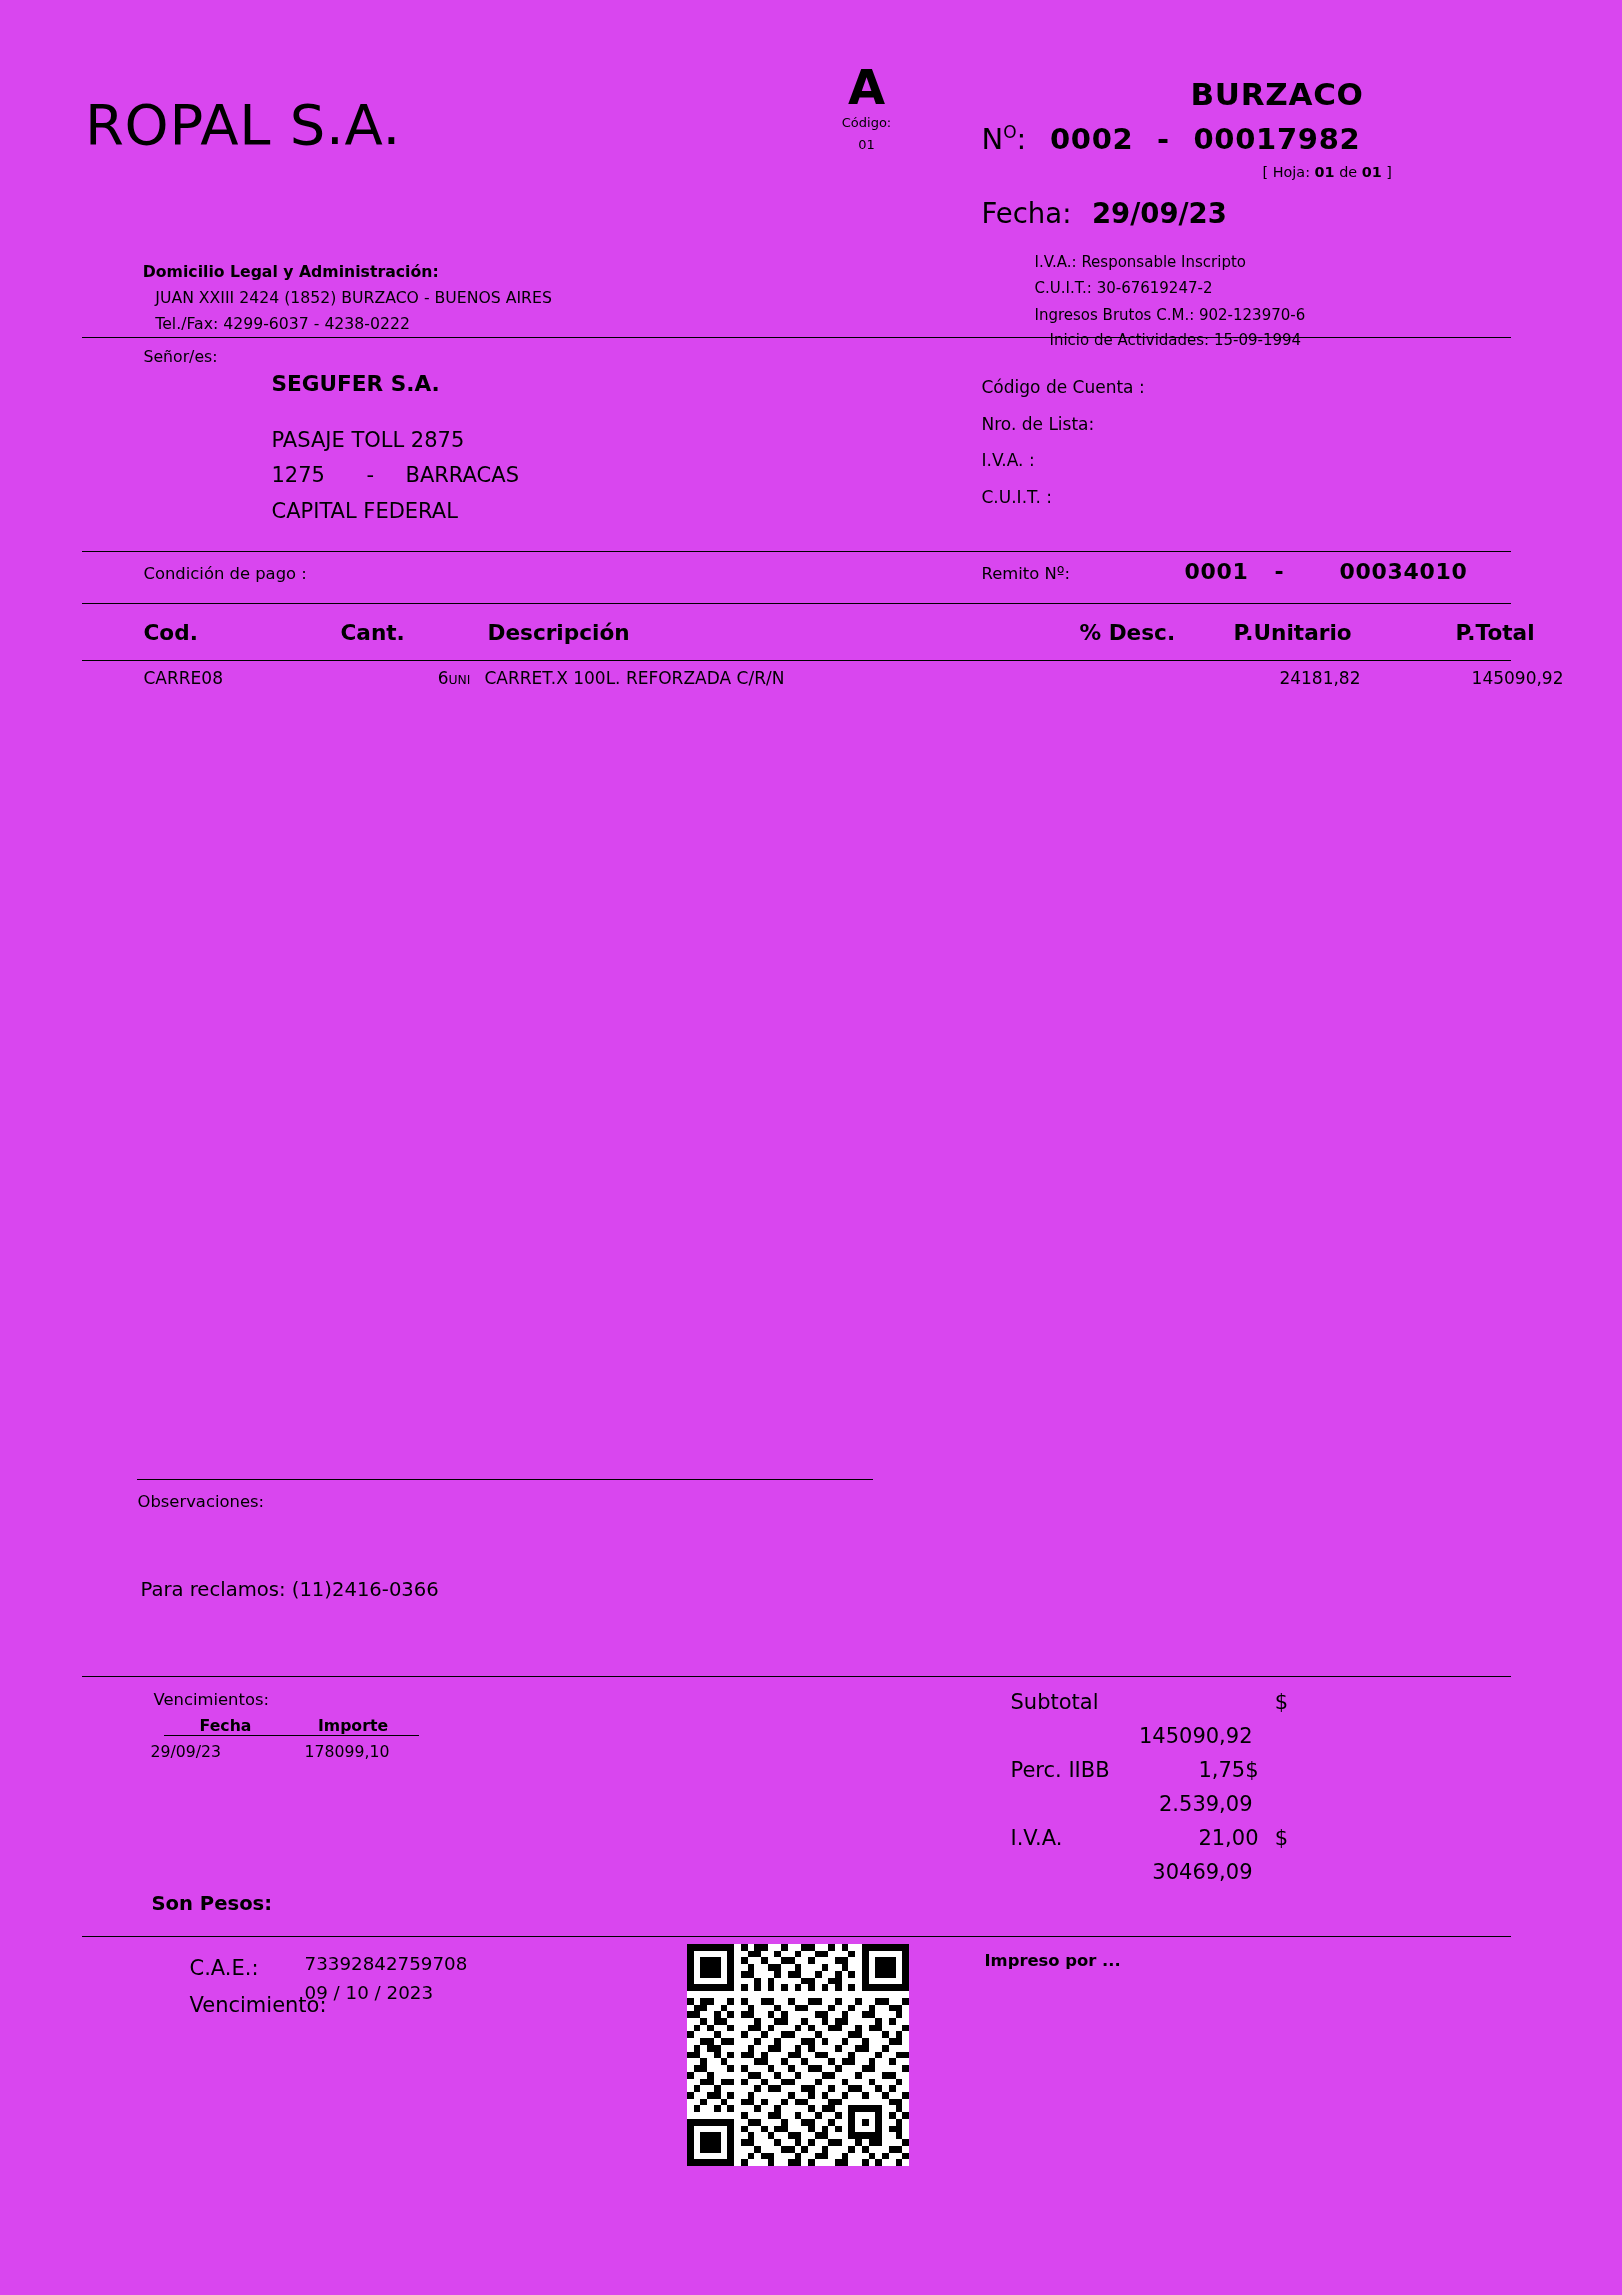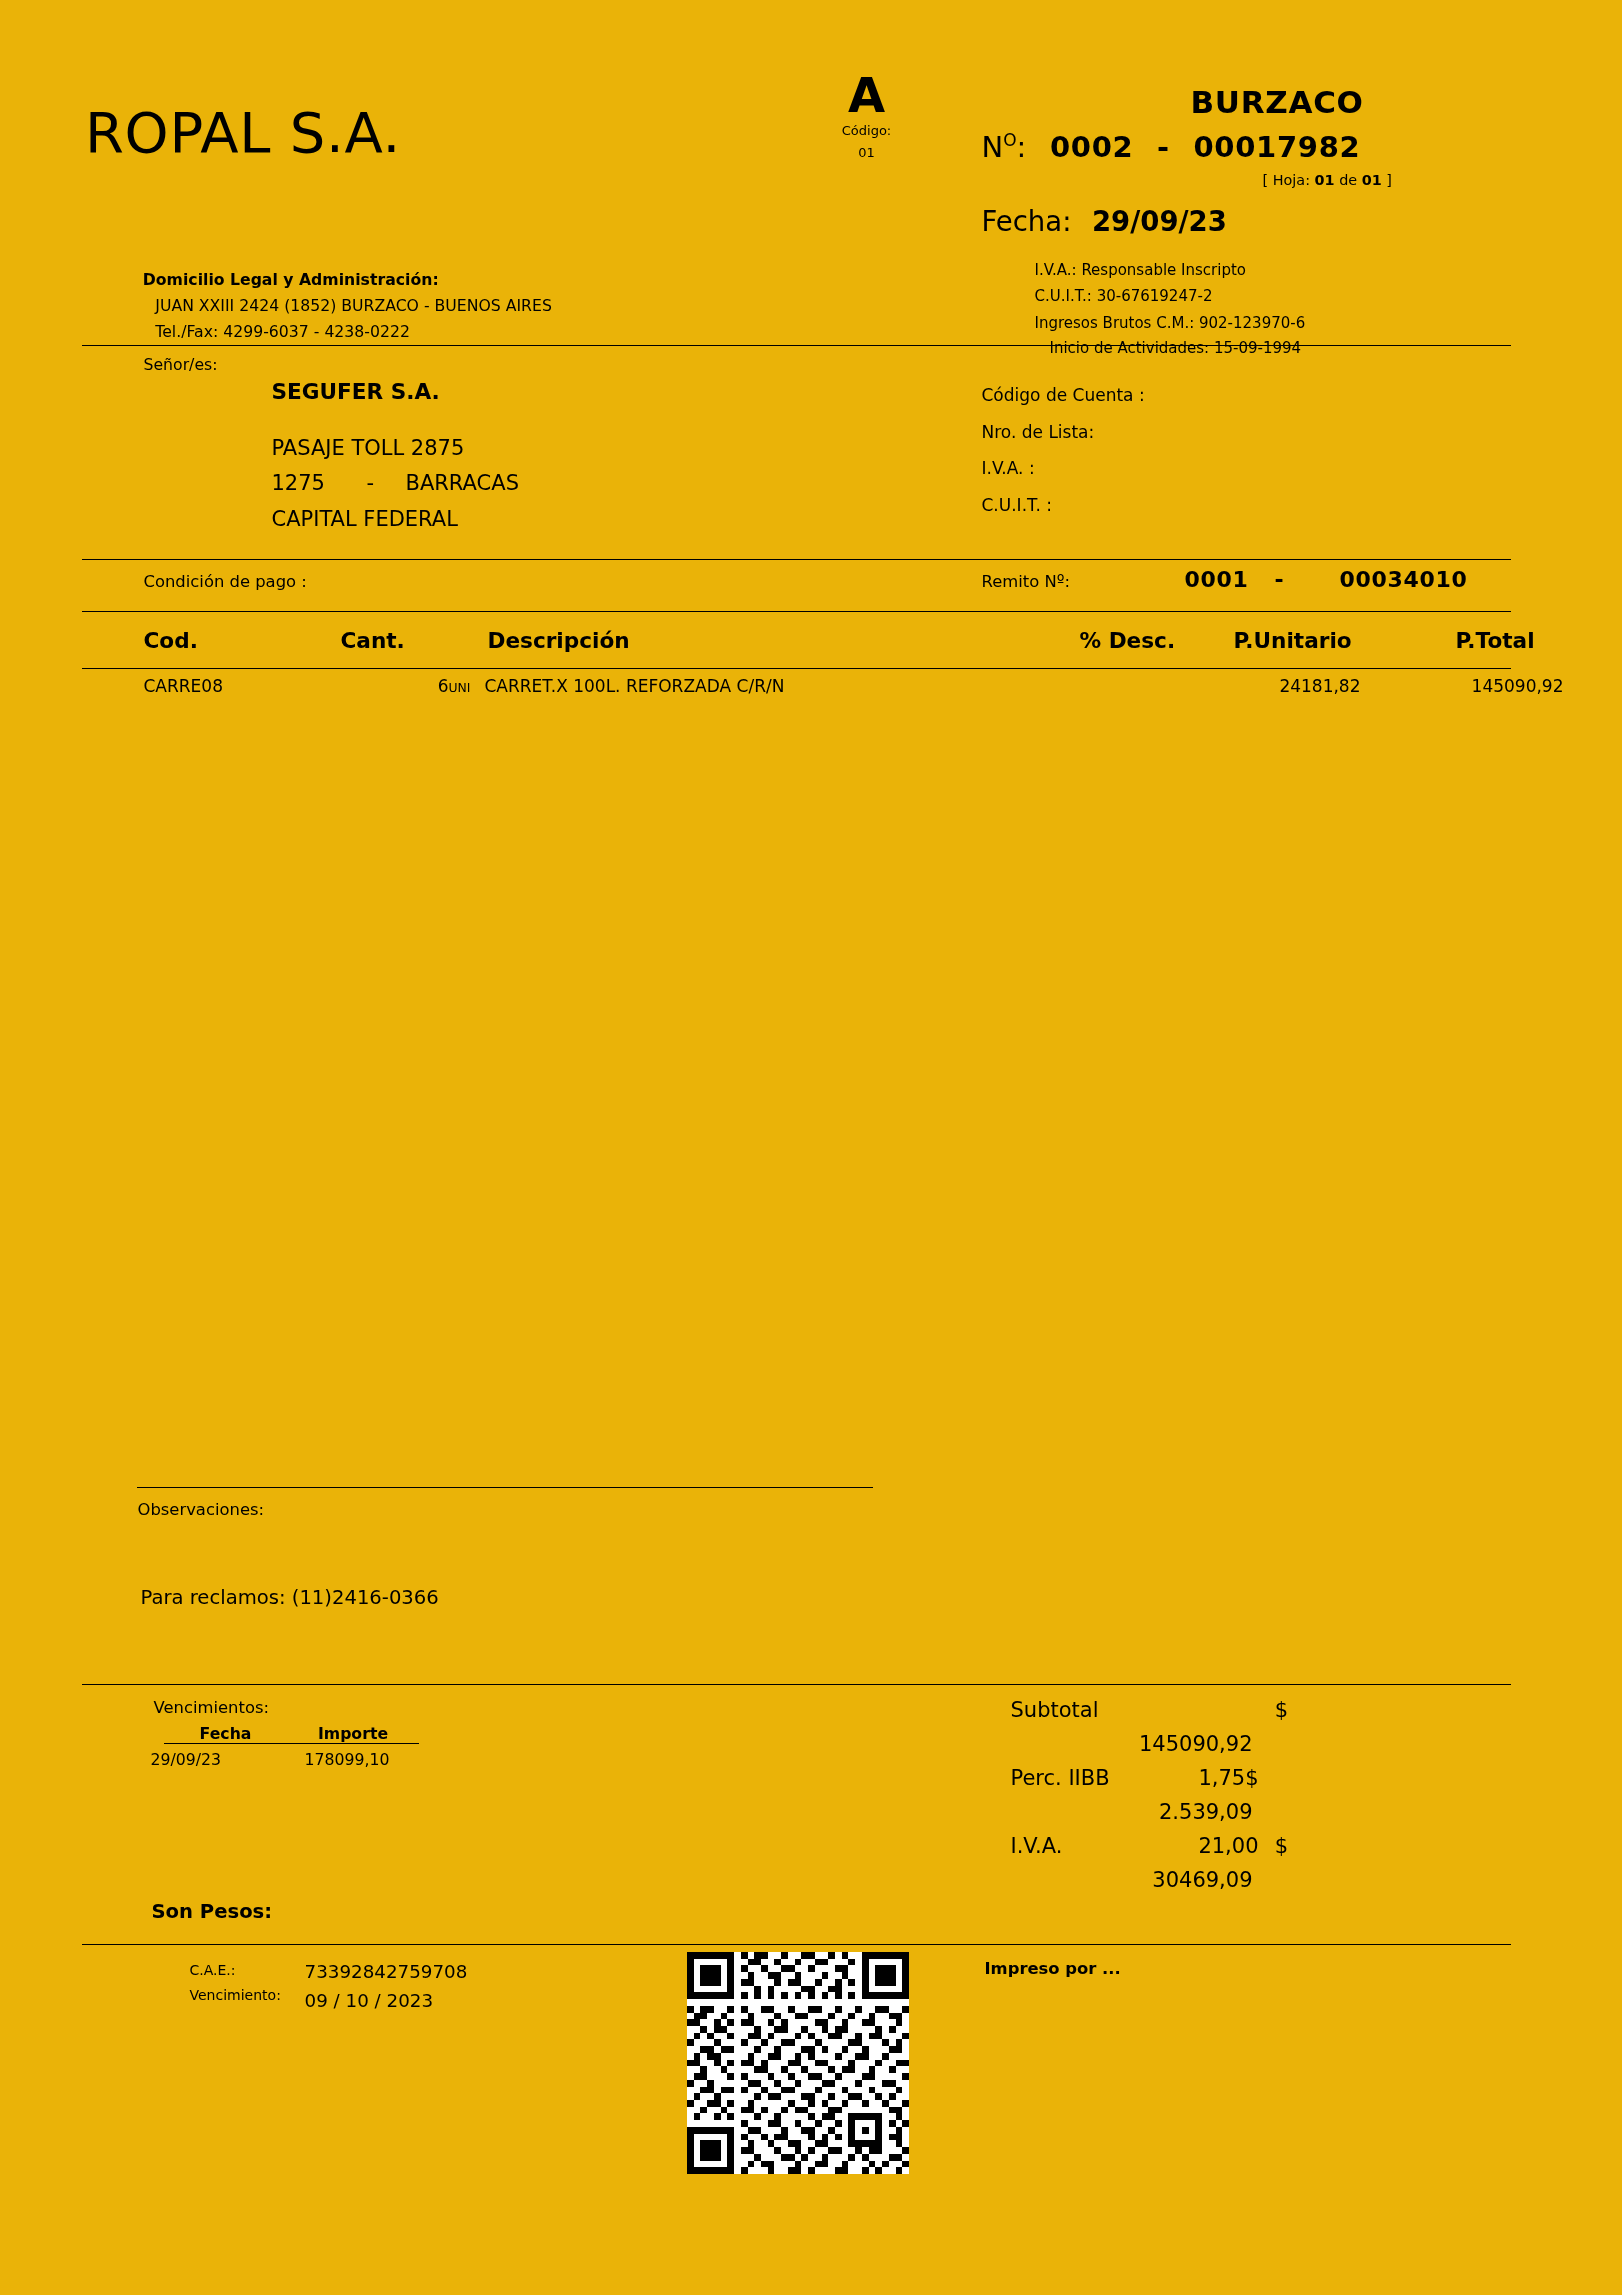--- a/index.html
+++ b/index.html
@@ -15,9 +15,9 @@
     position: relative;
     width: 1622px;
     height: 2295px;
-    background: #eab308;
+    background: #d946ef;
     box-sizing: border-box;
-    padding: 12px;
+    padding: 4px;
     overflow: hidden;
   }
   .inner {

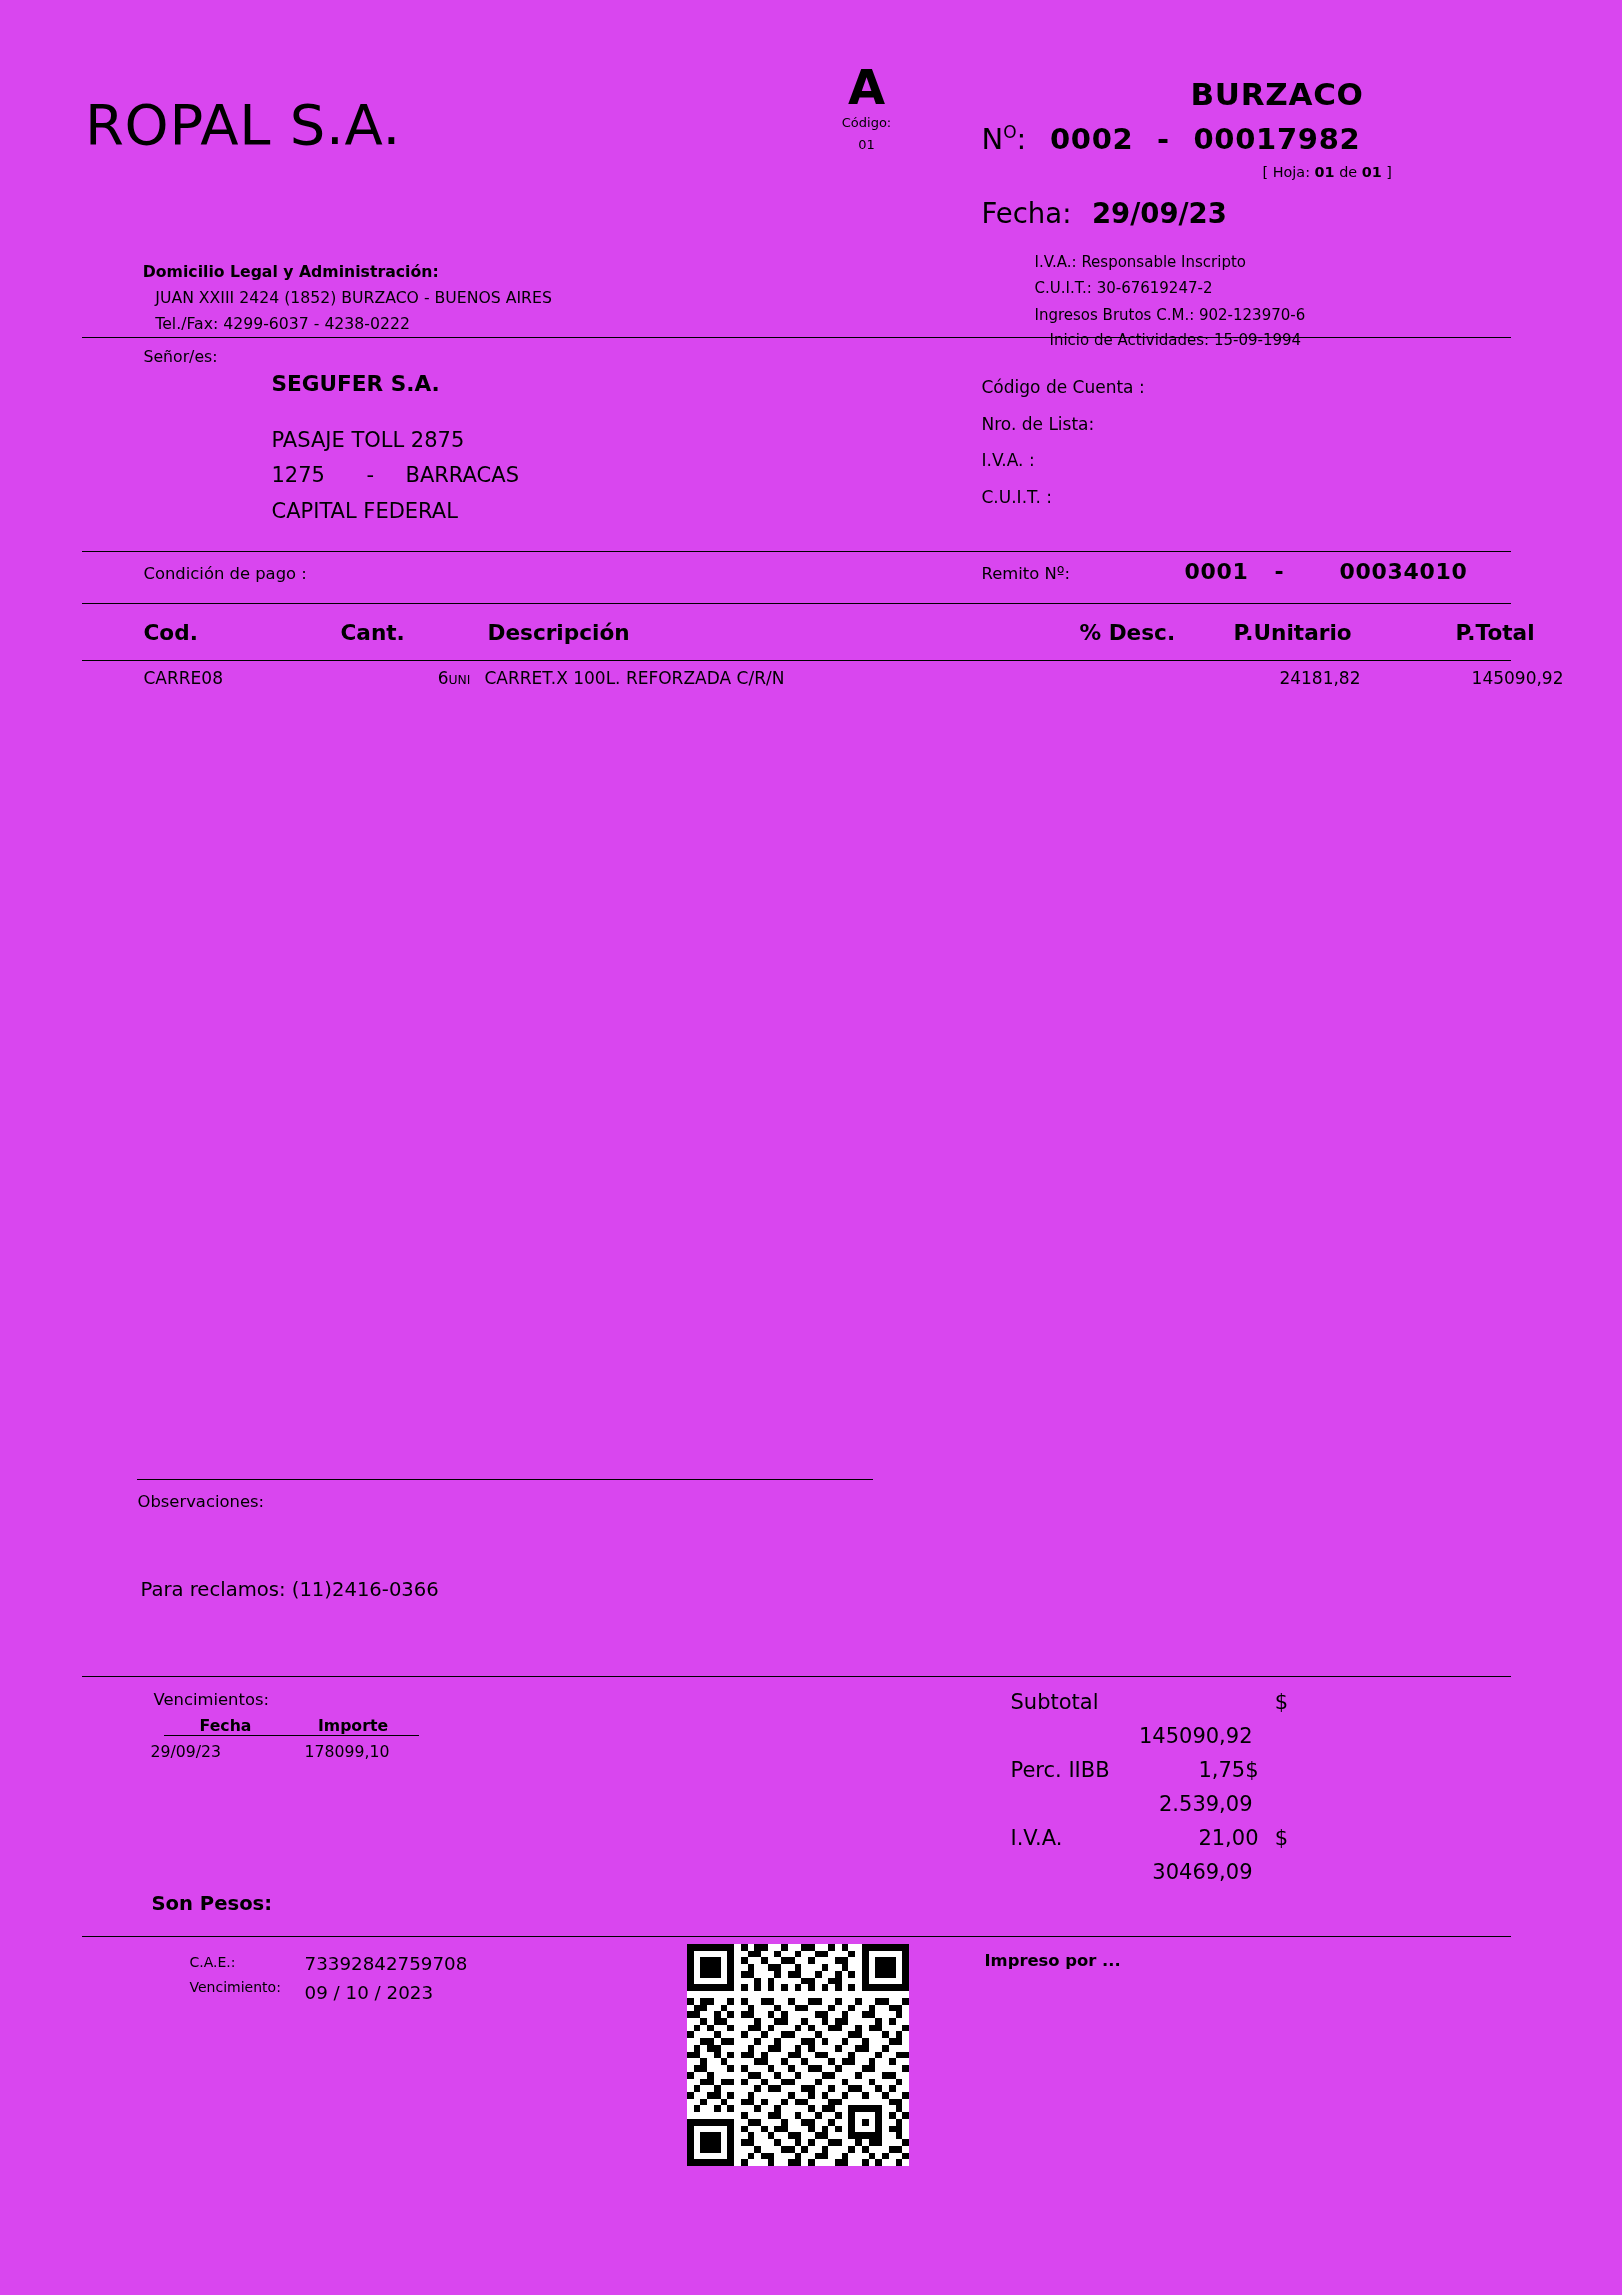--- a/index.html
+++ b/index.html
@@ -337,7 +337,7 @@
     position: absolute;
     left: 111px;
     top: 13px;
-    font-size: 14px;
+    font-size: 21px;
     line-height: 1.75;
   }
   .cae-values {

